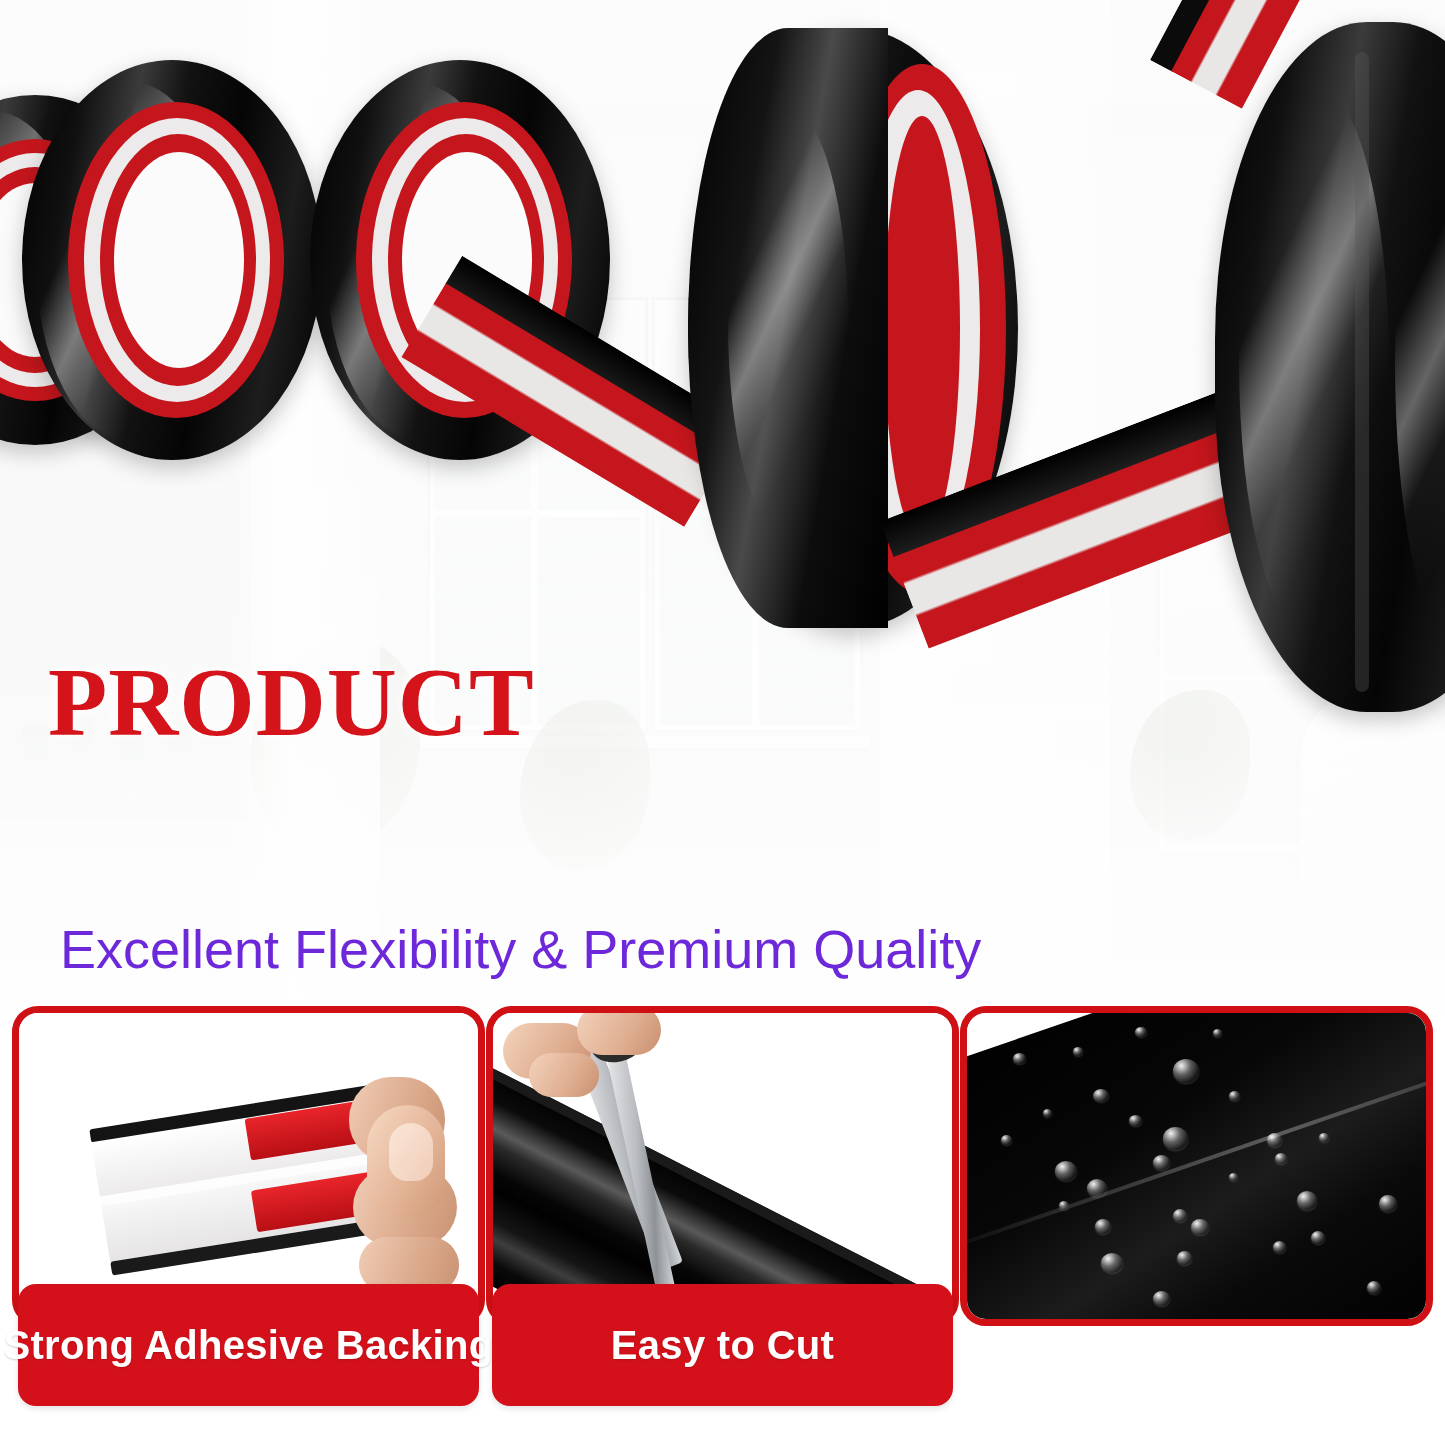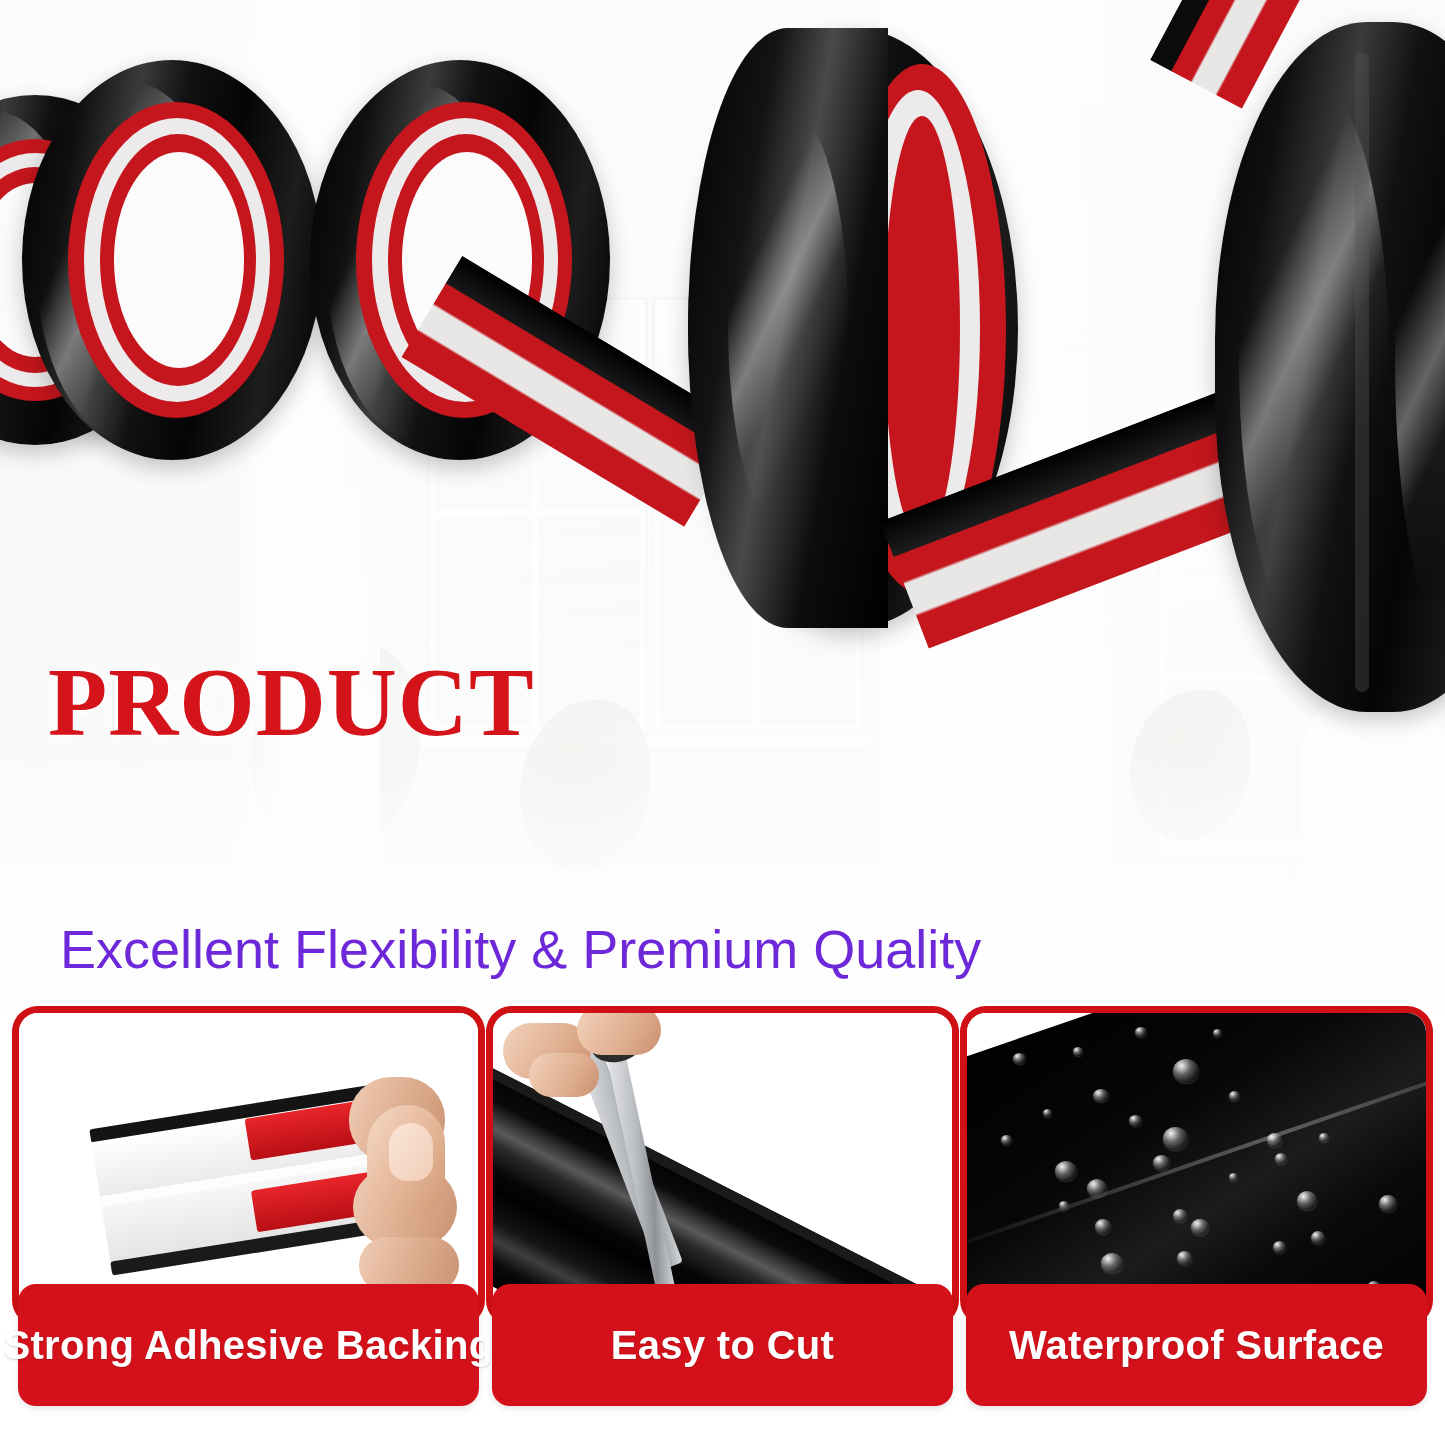--- a/index.html
+++ b/index.html
@@ -415,9 +415,6 @@
           <div class="drop" style="left:246px; top:16px;  width:9px;  height:8px;"></div>
         </div>
       </div>
-      <div class="caption-bar">
-        <span class="caption-text">Waterproof Surface</span>
-      </div>
     </div>
   </div>
 

